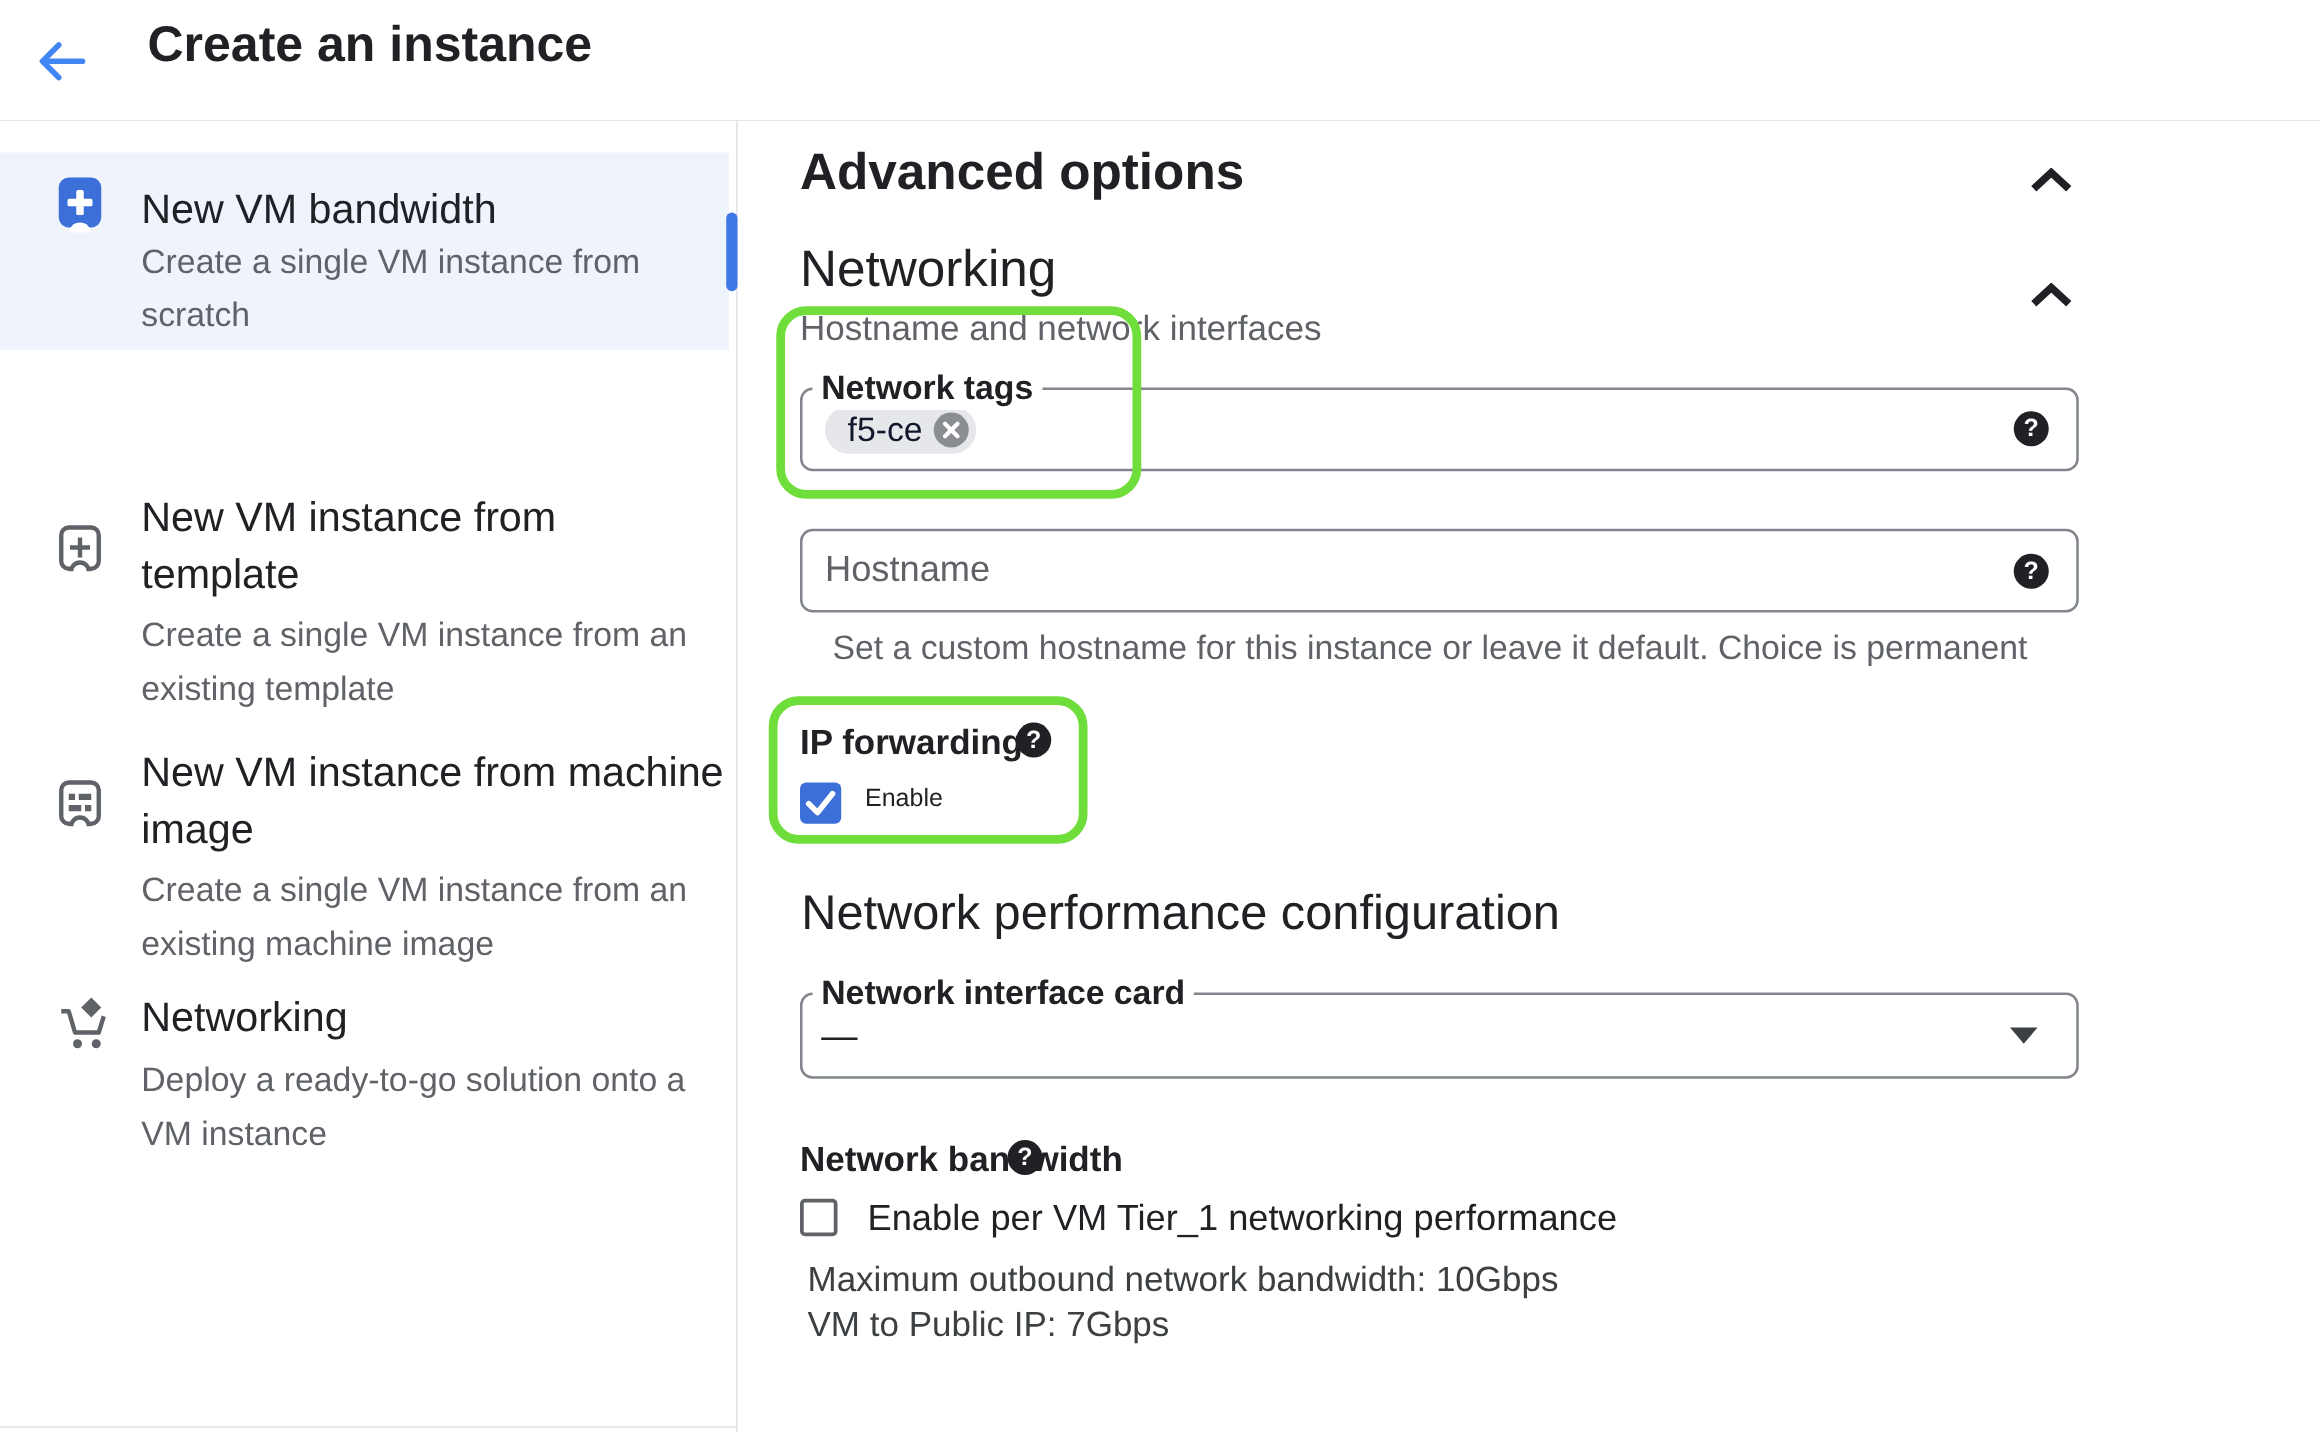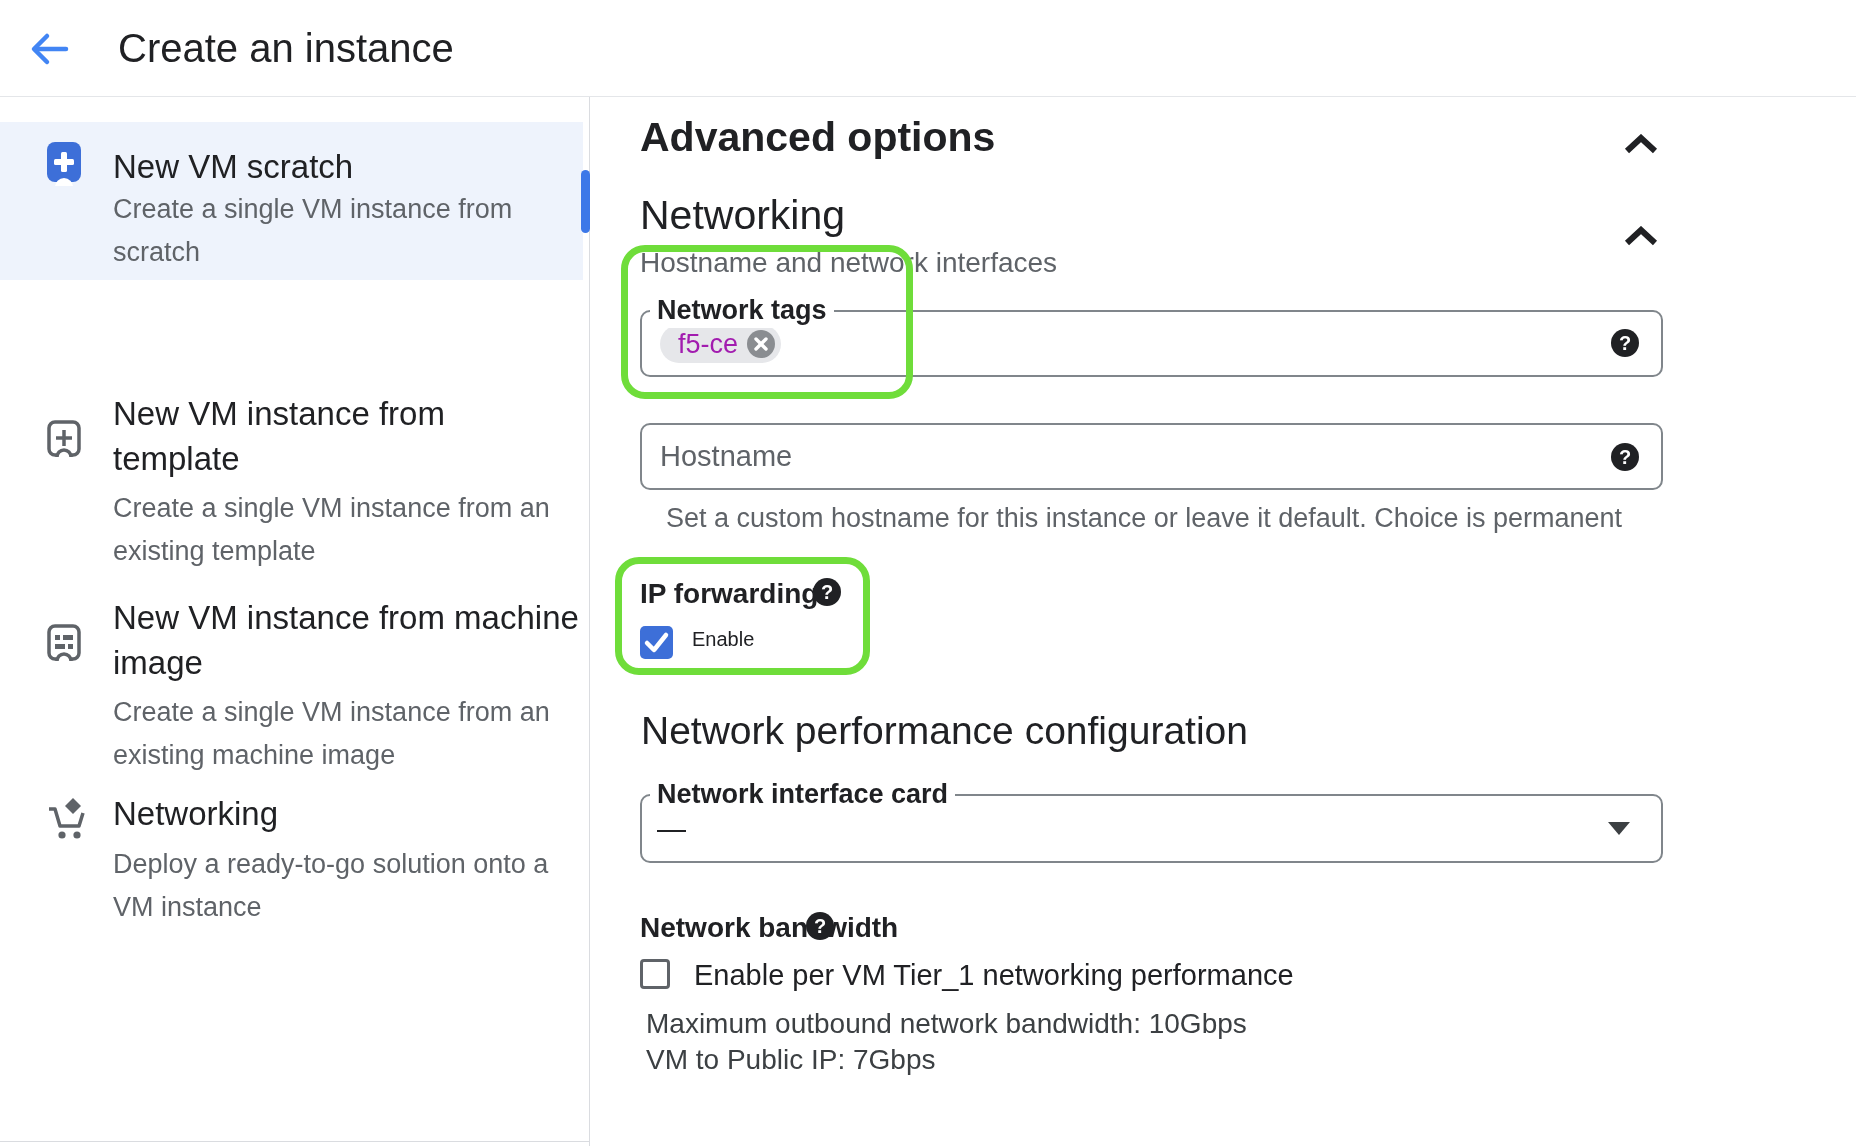--- a/index.html
+++ b/index.html
@@ -10,7 +10,7 @@
   
   .header { position:absolute; left:0; top:0; width:1856px; height:97px; background:#fff; border-bottom:1px solid #e4e6e9; }
   .back-btn { position:absolute; left:26px; top:26px; width:46px; height:46px; cursor:pointer; }
-  .page-title { position:absolute; left:118px; top:26px; font-size:40px; font-weight:400; color:#202124; letter-spacing:0; }
+  .page-title { position:absolute; left:118px; top:14px; font-size:40px; font-weight:700; color:#202124; letter-spacing:0; }
 
   
   .sidebar { position:absolute; left:0; top:97px; width:590px; height:1049px; background:#fff; border-right:1px solid #dadce0; }

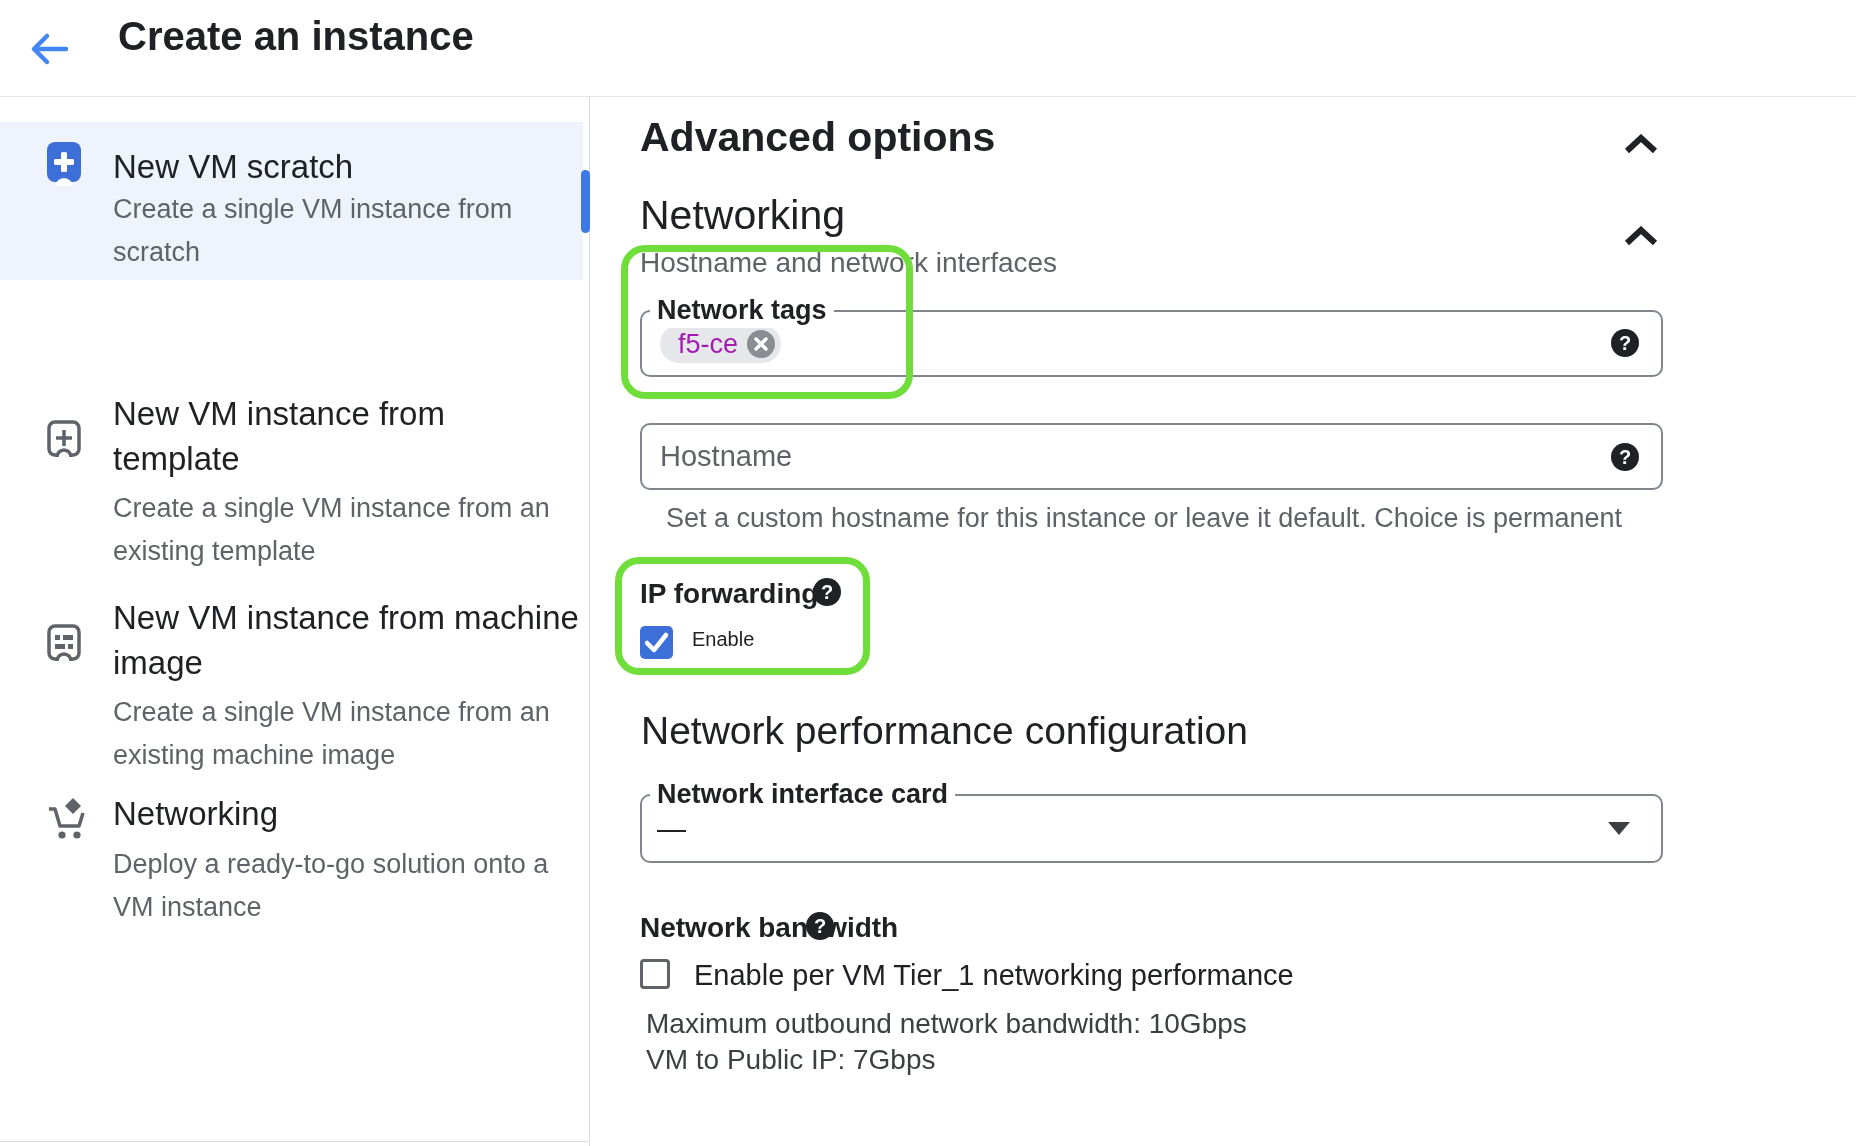--- a/index.html
+++ b/index.html
@@ -108,7 +108,7 @@
           <rect x="8" y="19" width="20" height="6" rx="1.5" fill="#ffffff"></rect>
         </svg>
       </div>
-      <div class="side-title t1">New VM scratch</div>
+      <div class="side-title t1">New VM bandwidth</div>
       <div class="side-sub s1">Create a single VM instance from scratch</div>
     </div>
     <div class="scroll-indicator"></div>

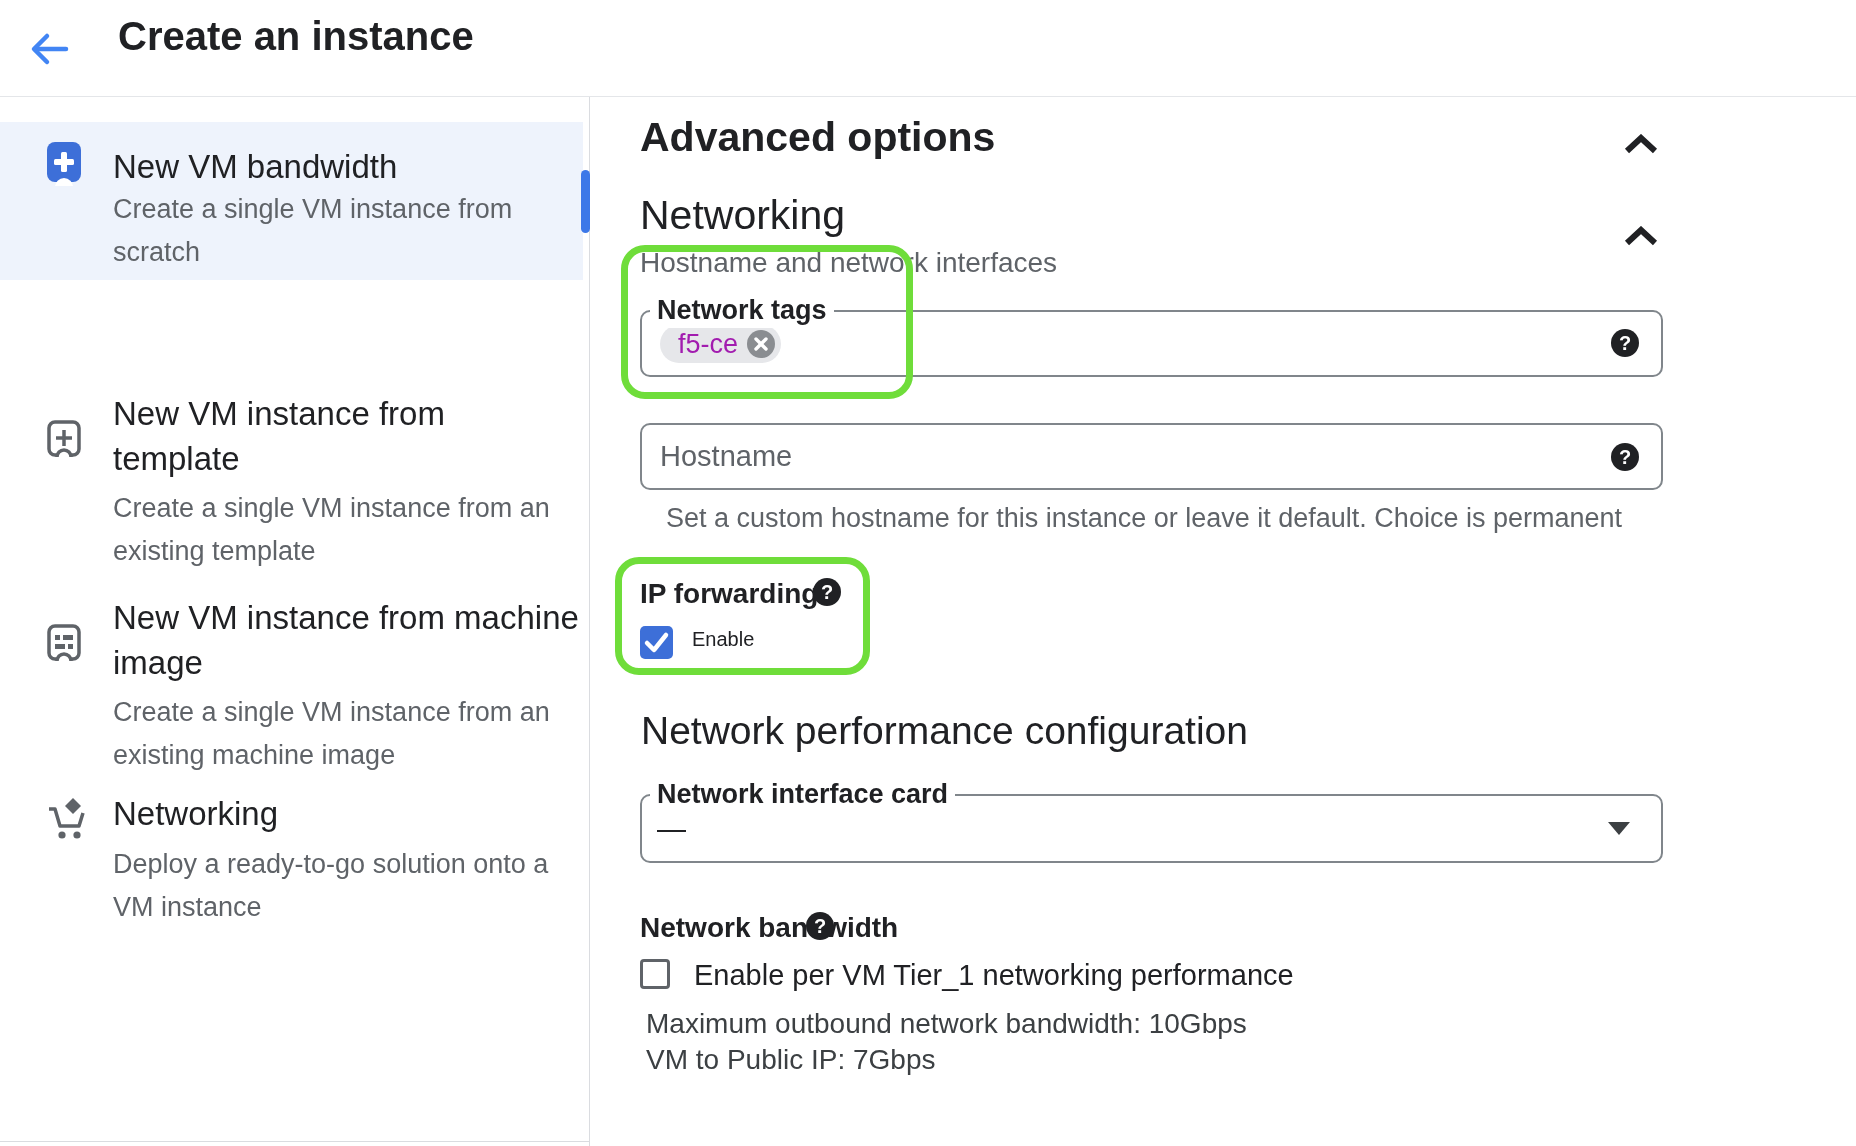--- a/index.html
+++ b/index.html
@@ -54,7 +54,7 @@
   .lbl-nic  { left:59px; top:679px; }
 
   .chip { position:absolute; left:18px; top:13px; height:38px; background:#e6e7ea; border-radius:19px; display:flex; align-items:center; padding:0 6px 0 18px; }
-  .chip-text { font-size:27px; color:#a21caf; margin-right:9px; }
+  .chip-text { font-size:27px; color:#0f172a; margin-right:9px; }
   .chip-x { width:28px; height:28px; border-radius:50%; background:#8a8d91; display:flex; align-items:center; justify-content:center; cursor:pointer; }
 
   .help { position:absolute; width:28px; height:28px; border-radius:50%; background:#202124; color:#fff; font-size:20px; font-weight:700; text-align:center; line-height:29px; cursor:pointer; font-family:"Liberation Sans", sans-serif; }

